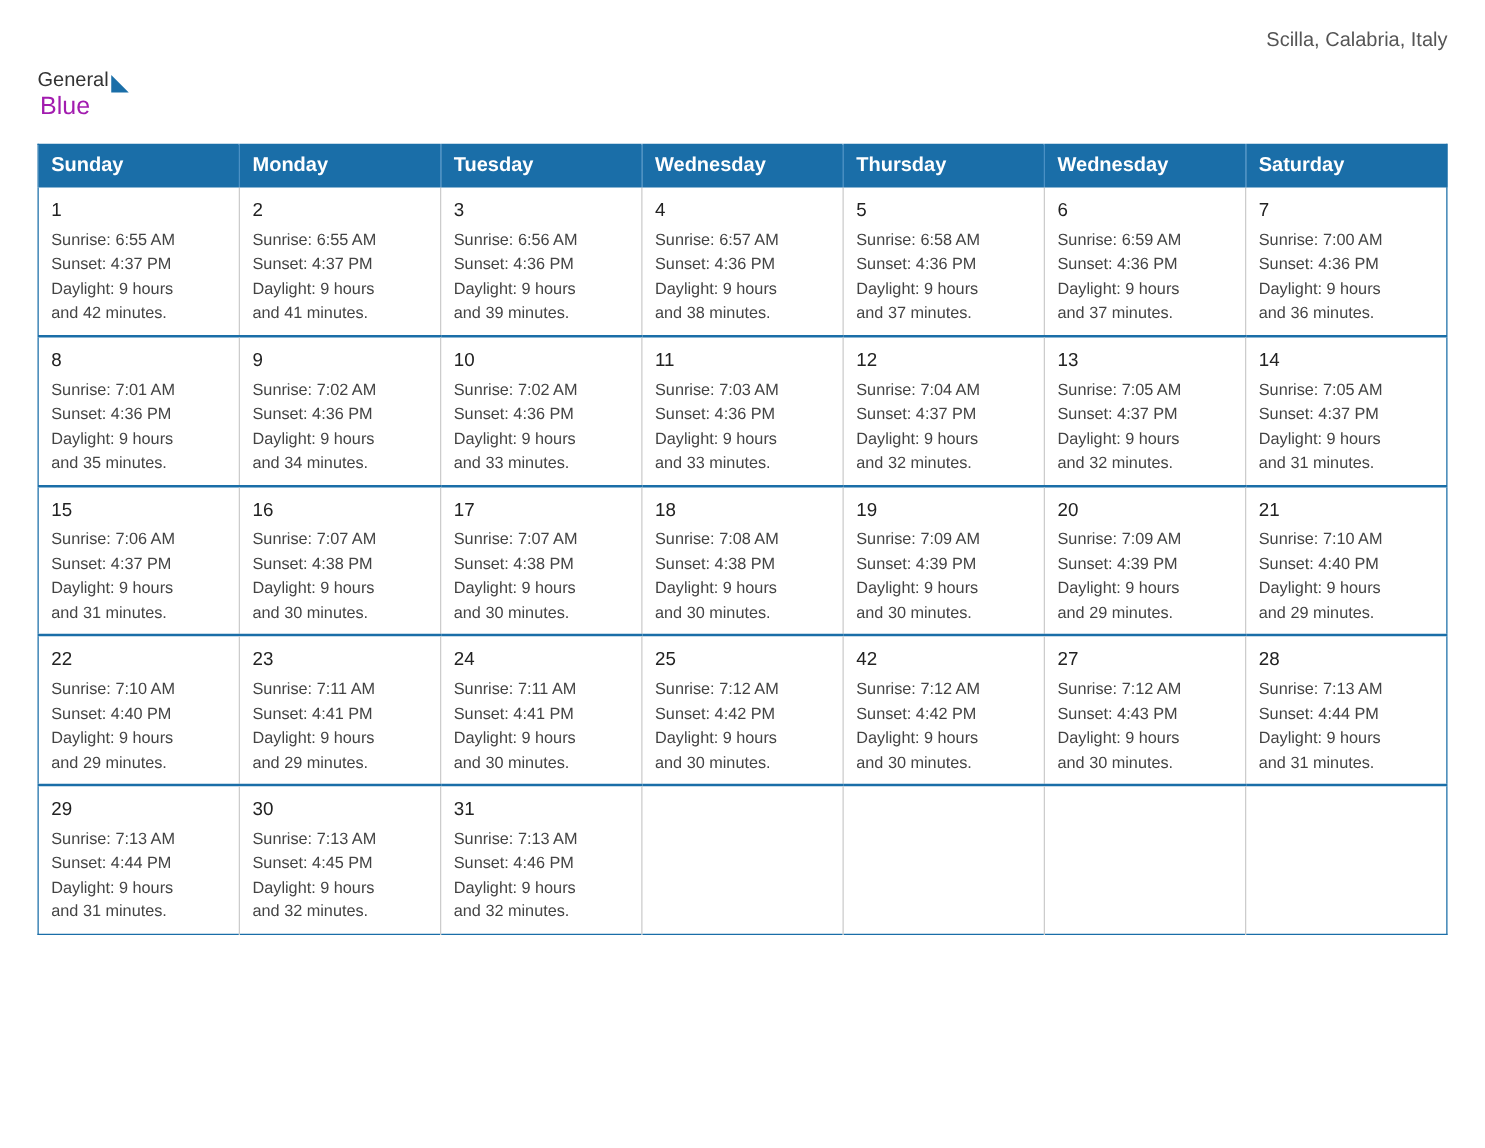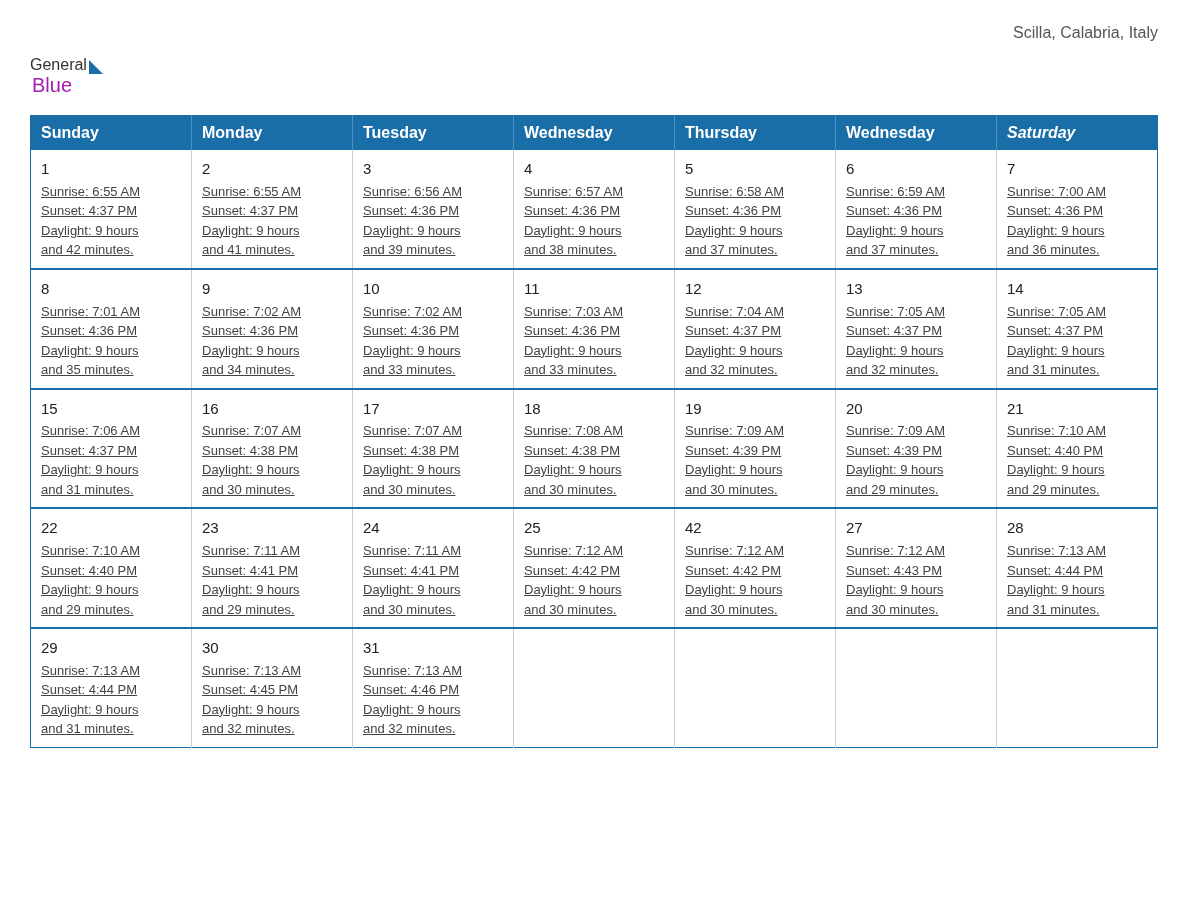--- a/index.html
+++ b/index.html
@@ -69,7 +69,7 @@
       text-align: left;
       border-right: 1px solid #4a90c4;
     }
-    .calendar th:last-child { border-right: none; font-style: italic; }
+    .calendar th:last-child { border-right: none; }
     .calendar td {
       vertical-align: top;
       padding: 8px 10px;

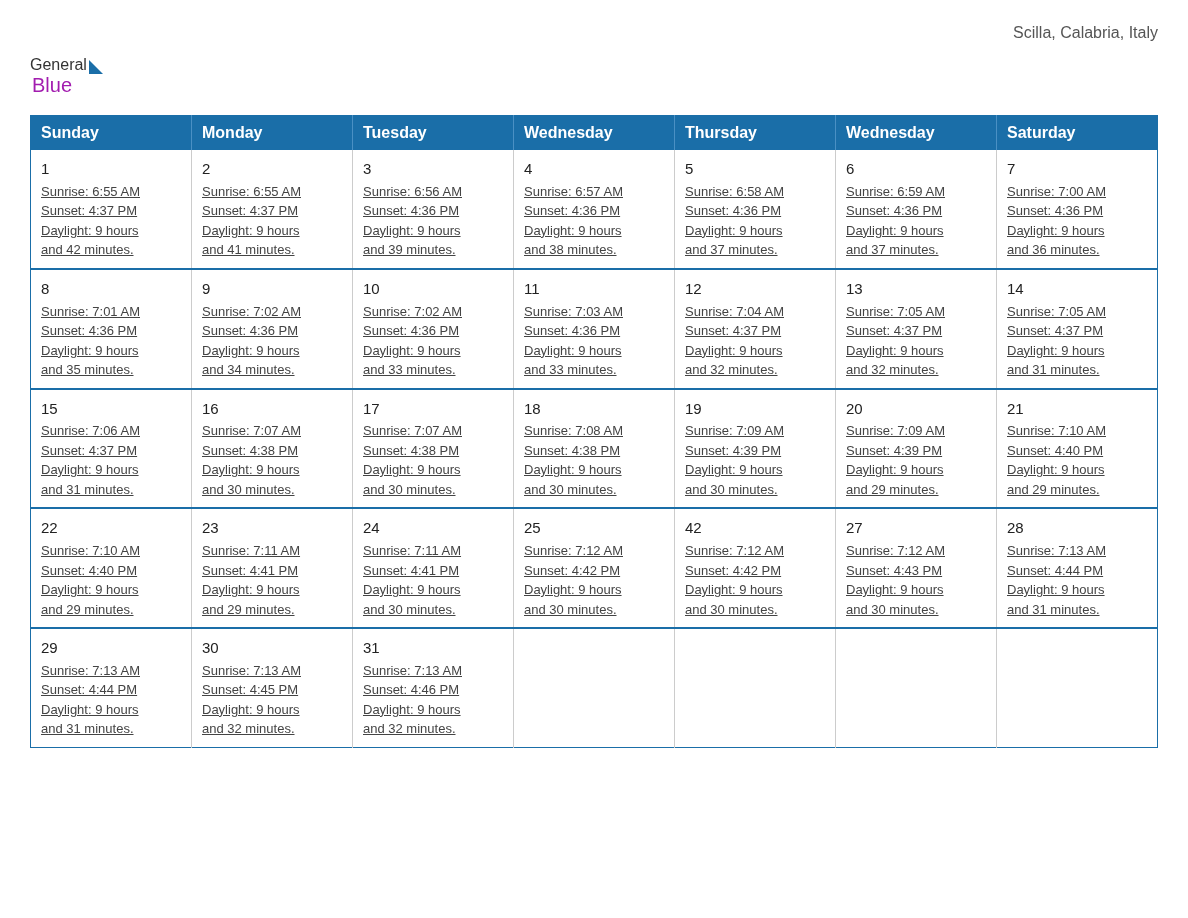--- a/index.html
+++ b/index.html
@@ -94,7 +94,6 @@
       color: #444;
       font-size: 13px;
       line-height: 1.5;
-      text-decoration: underline;
     }
     .empty-cell {
       background: #fff;

